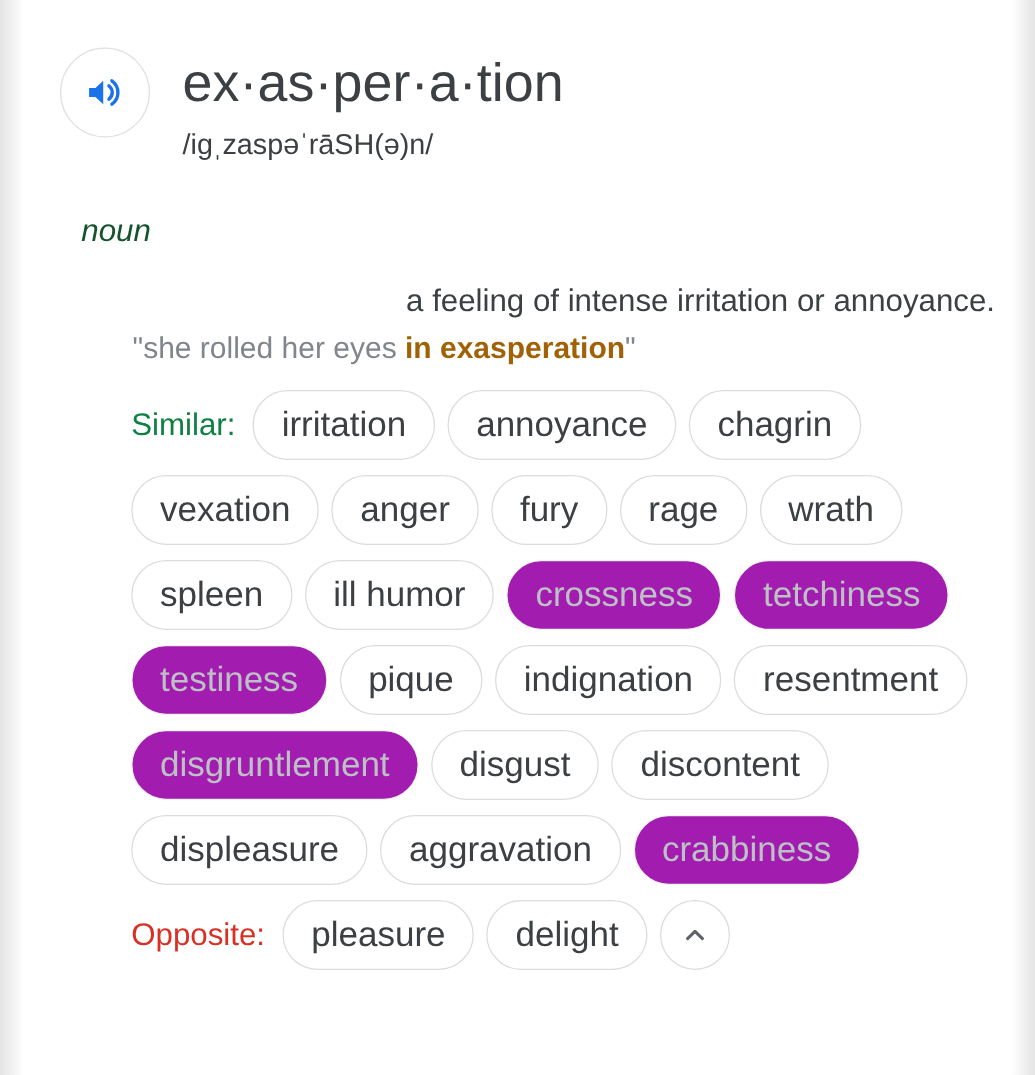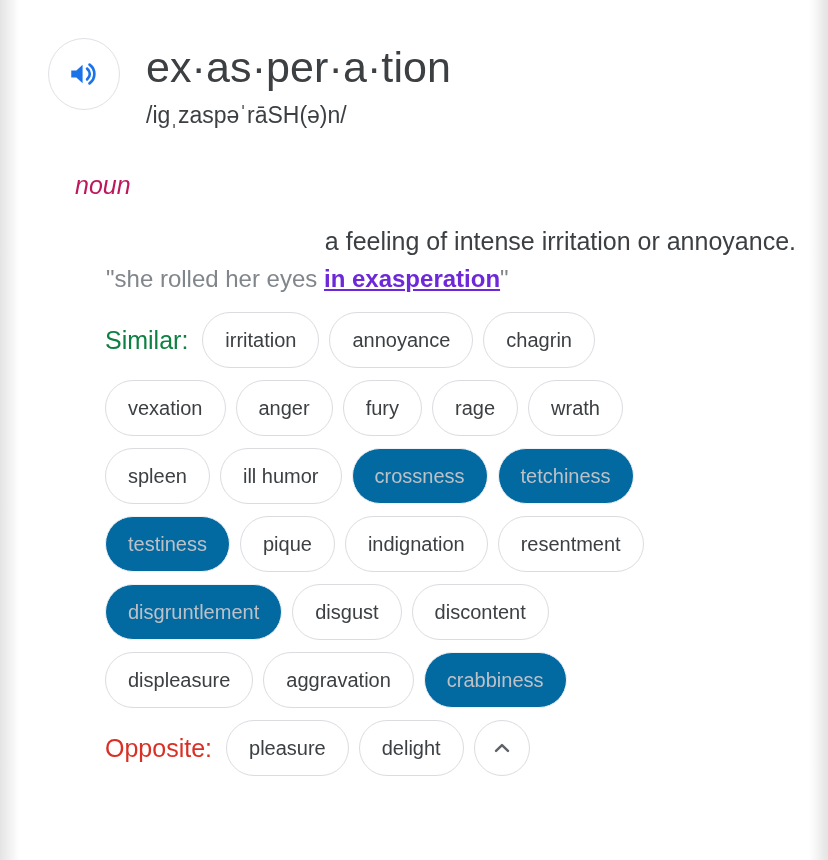--- a/index.html
+++ b/index.html
@@ -77,11 +77,11 @@
   
   .pos {
     position: absolute;
-    left: 56px;
+    left: 46px;
     top: 169px;
     font-size: 25px;
     font-style: italic;
-    color: #be185d;
+    color: #14532d;
     line-height: 32px;
   }
   .sense {

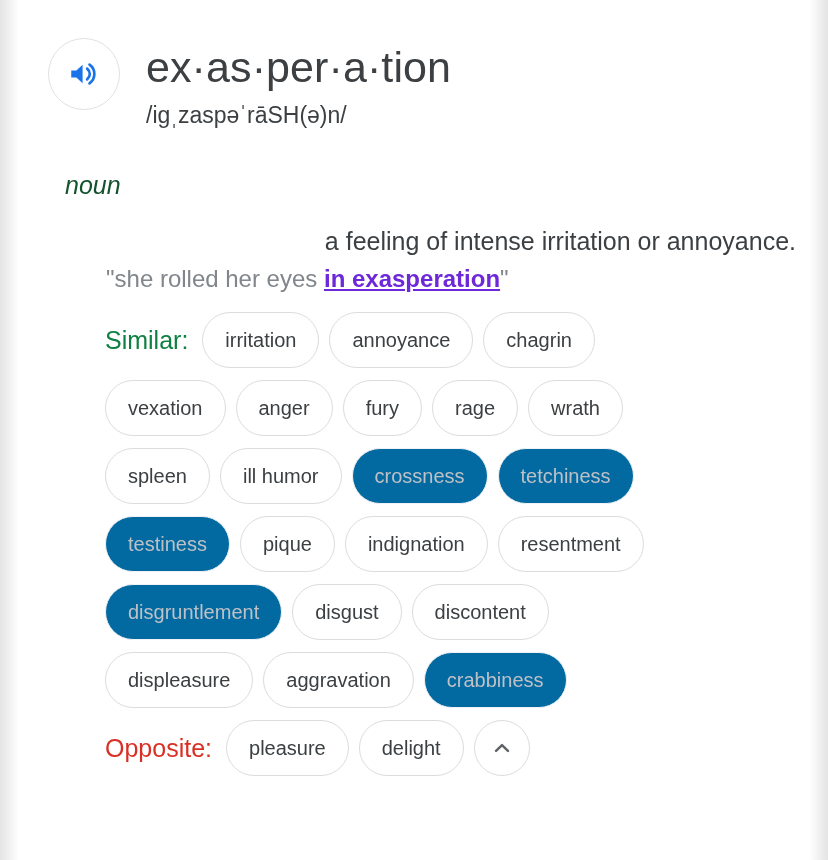--- a/index.html
+++ b/index.html
@@ -103,7 +103,7 @@
     margin-top: 4px;
     white-space: nowrap;
   }
-  .example b { color: #6d28d9; font-weight: bold; text-decoration: underline; }
+  .example b { color: #a16207; font-weight: bold; }
 
   
   .thes {

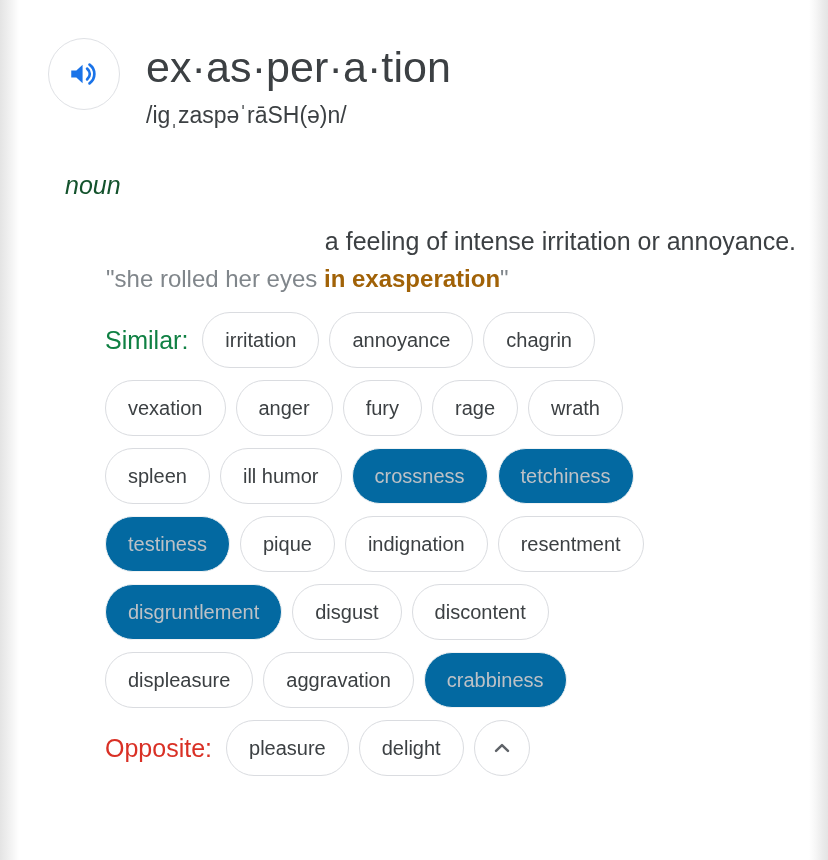--- a/index.html
+++ b/index.html
@@ -133,7 +133,7 @@
     line-height: 54px;
     border-radius: 28px;
     padding: 0 22px;
-    font-size: 20px;
+    font-size: 28px;
     color: #3c4043;
     background: #ffffff;
     border: 1px solid #dadce0;

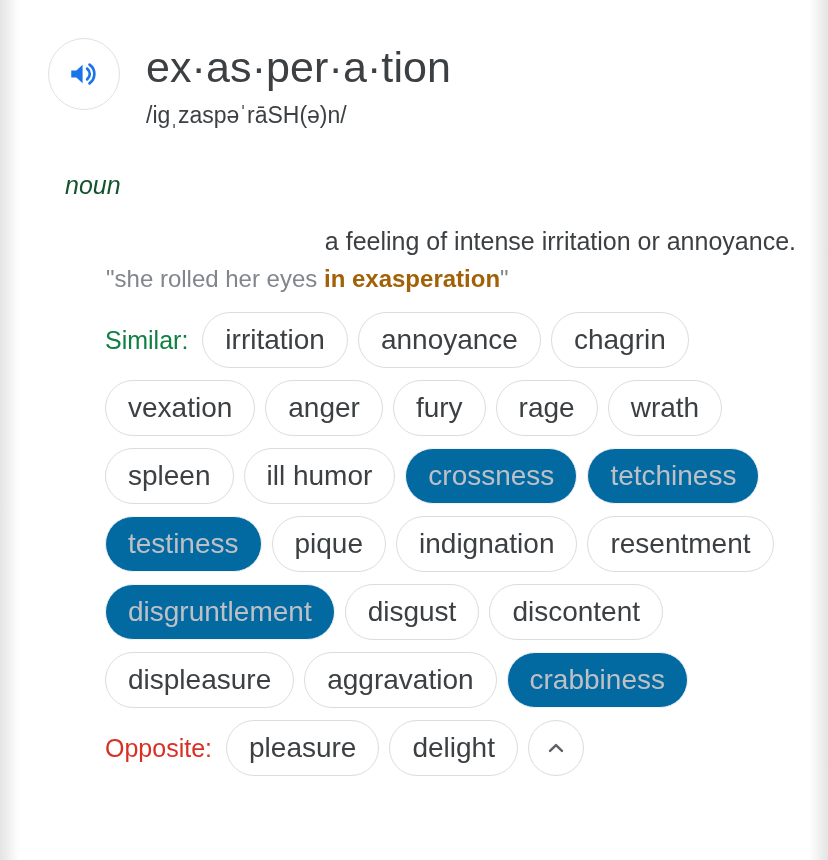--- a/index.html
+++ b/index.html
@@ -144,7 +144,7 @@
     flex: none;
   }
   .chip.muted {
-    background: #0369a1;
+    background: #a21caf;
     border: 1px solid #f1f3f4;
     color: #bdc1c6;
   }

